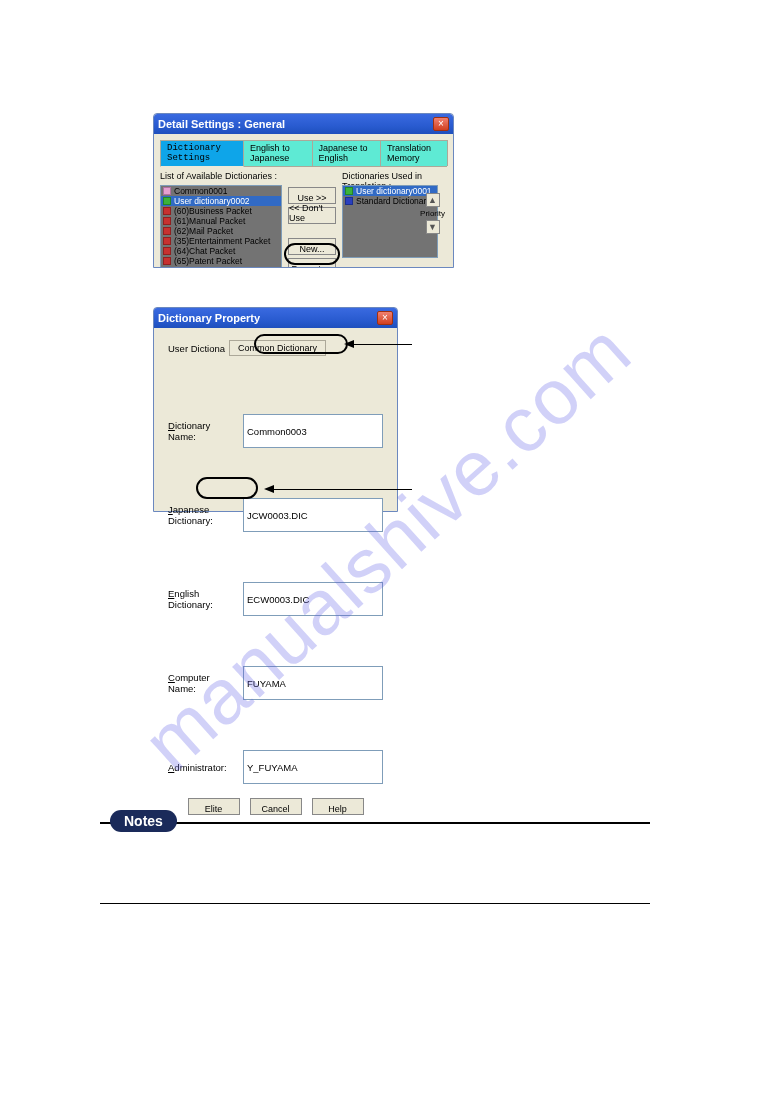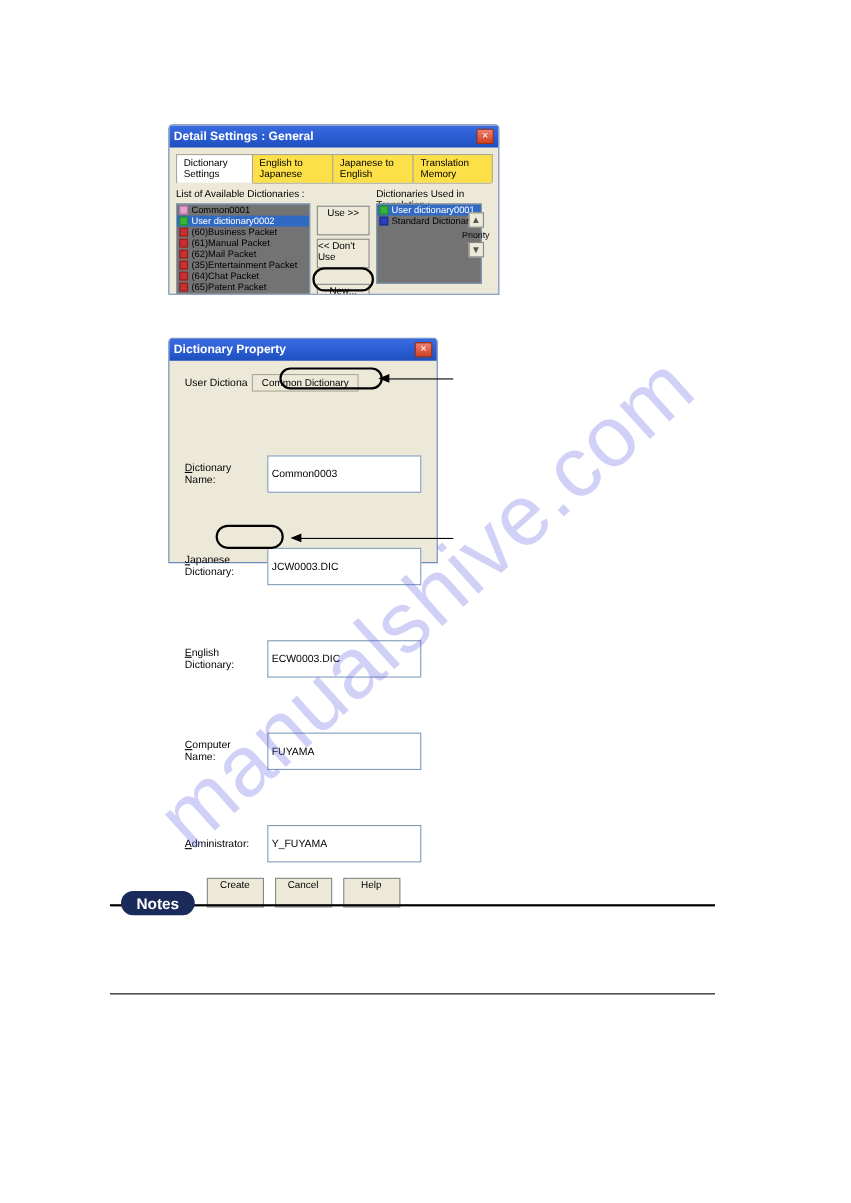--- a/index.html
+++ b/index.html
@@ -16,7 +16,7 @@
   .d1 { left: 153px; top: 113px; width: 301px; height: 155px; overflow: hidden; }
   .tabs { display: flex; gap: 0; margin: 6px 6px 0 6px; border-bottom: 1px solid #aca899; }
   .tab { padding: 2px 6px 3px; border: 1px solid #aca899; border-bottom: none; background: #fde047; font-size: 9px; margin-right: -1px; position: relative; }
-  .tab.active { background: #ffffff; border-bottom: 1px solid #ece9d8; margin-bottom: -1px; z-index: 2; }
+  .tab.active { background: #0ea5e9; border-bottom: 1px solid #ece9d8; margin-bottom: -1px; z-index: 2; font-family: Liberation Mono, monospace; }
   .d1body { position: relative; padding: 4px 6px 6px 6px; height: 115px; }
   .lbl9 { font-size: 9px; color: #000; }
   .listbox { background: #737373; border: 1px solid #7f9db9; overflow: hidden; }

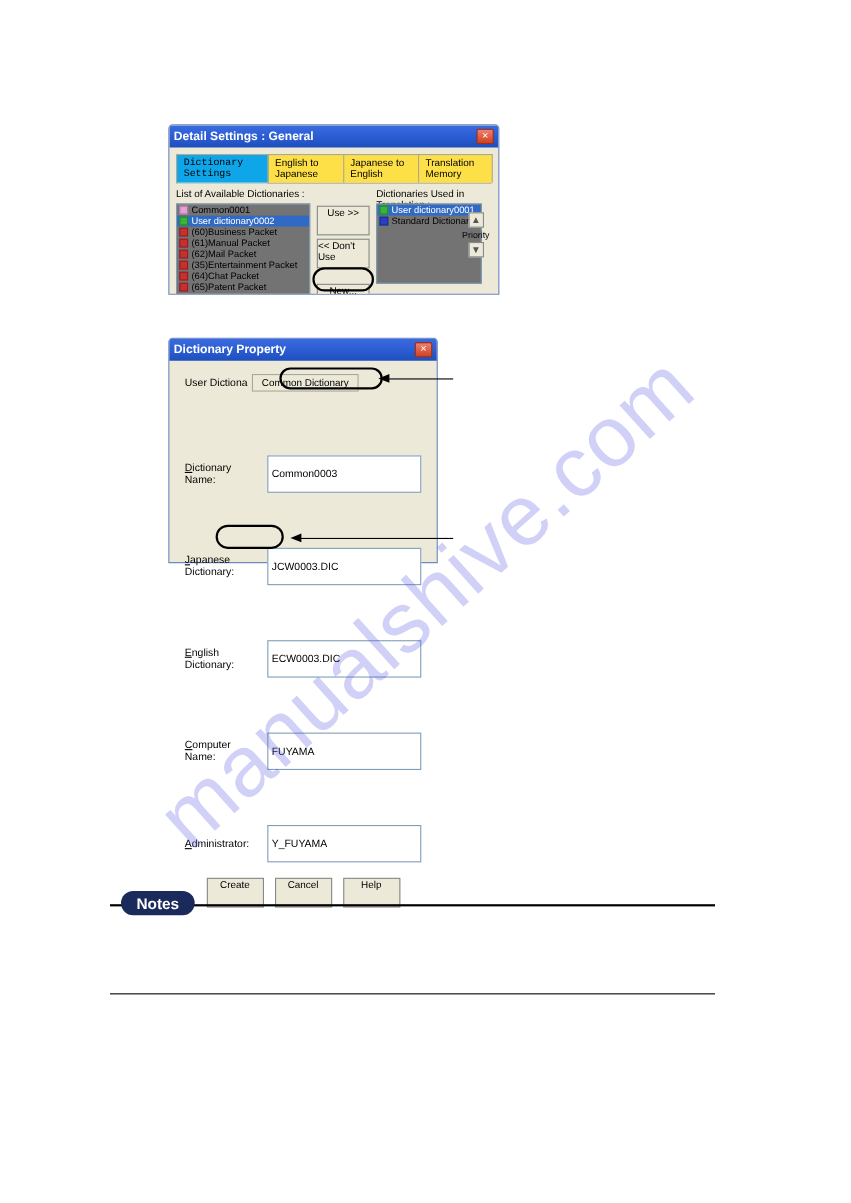--- a/index.html
+++ b/index.html
@@ -15,7 +15,7 @@
   
   .d1 { left: 153px; top: 113px; width: 301px; height: 155px; overflow: hidden; }
   .tabs { display: flex; gap: 0; margin: 6px 6px 0 6px; border-bottom: 1px solid #aca899; }
-  .tab { padding: 2px 6px 3px; border: 1px solid #aca899; border-bottom: none; background: #fde047; font-size: 9px; margin-right: -1px; position: relative; }
+  .tab { padding: 2px 6px 3px; border: 1px solid #aca899; border-bottom: none; background: #5eead4; font-size: 9px; margin-right: -1px; position: relative; }
   .tab.active { background: #0ea5e9; border-bottom: 1px solid #ece9d8; margin-bottom: -1px; z-index: 2; font-family: Liberation Mono, monospace; }
   .d1body { position: relative; padding: 4px 6px 6px 6px; height: 115px; }
   .lbl9 { font-size: 9px; color: #000; }

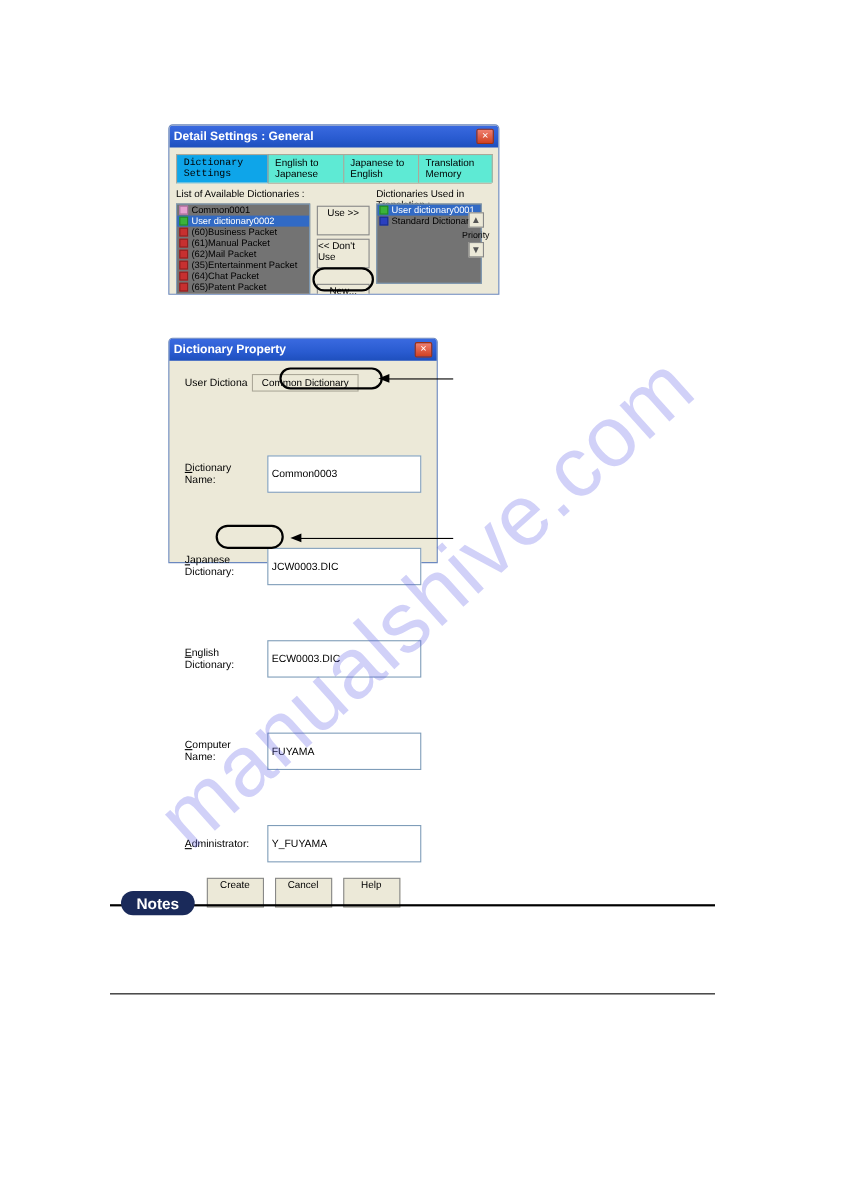--- a/index.html
+++ b/index.html
@@ -30,7 +30,7 @@
   .sq.pink { background: #e6a0d0; border: 1px solid #b070a0; }
   .sq.blue { background: #2a3fbf; border: 1px solid #1a2f8f; }
   .btncol { position: absolute; left: 134px; top: 20px; width: 48px; display: flex; flex-direction: column; gap: 3px; }
-  .wbtn { height: 27px; border: 1px solid #888; background: #ece9d8; font-size: 9px; display: flex; align-items: flex-start; justify-content: center; cursor: pointer; }
+  .wbtn { height: 17px; border: 1px solid #888; background: #ece9d8; font-size: 9px; display: flex; align-items: flex-end; justify-content: center; cursor: pointer; }
   .arrows { position: absolute; right: 8px; top: 26px; display: flex; flex-direction: column; align-items: center; gap: 2px; font-size: 8px; }
   .arbtn { width: 14px; height: 14px; border: 1px solid #888; background: #ece9d8; display: flex; align-items: center; justify-content: center; cursor: pointer; font-size: 9px; color: #555; }
   .circle { border: 2px solid #000; border-radius: 50%/60%; position: absolute; pointer-events: none; }

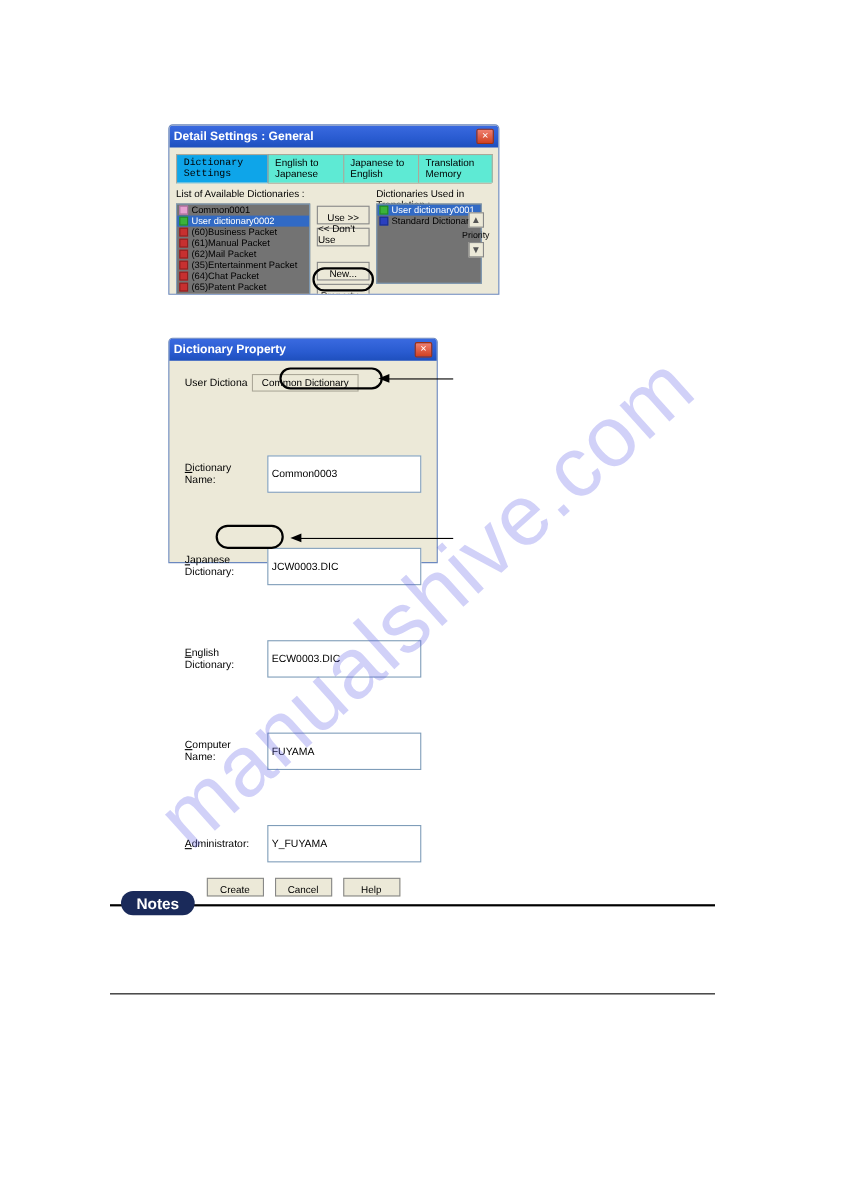--- a/index.html
+++ b/index.html
@@ -185,7 +185,7 @@
       </div>
 
     <div class="btnrow">
-      <div class="wbtn" style="width:52px">Create</div>
+      <div class="wbtn" style="width:52px">Elite</div>
       <div class="wbtn" style="width:52px">Cancel</div>
       <div class="wbtn" style="width:52px">Help</div>
     </div>

